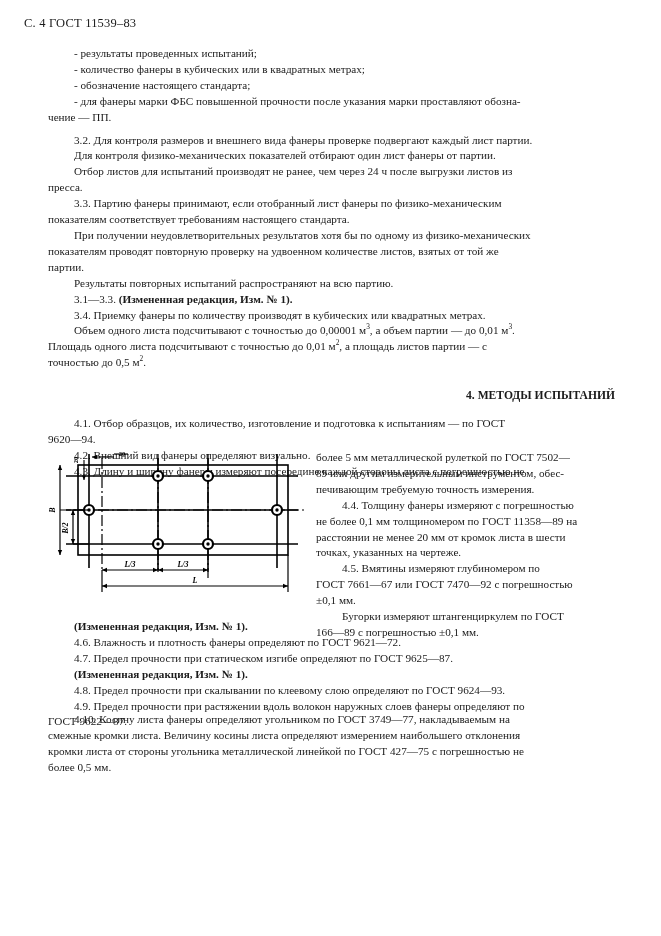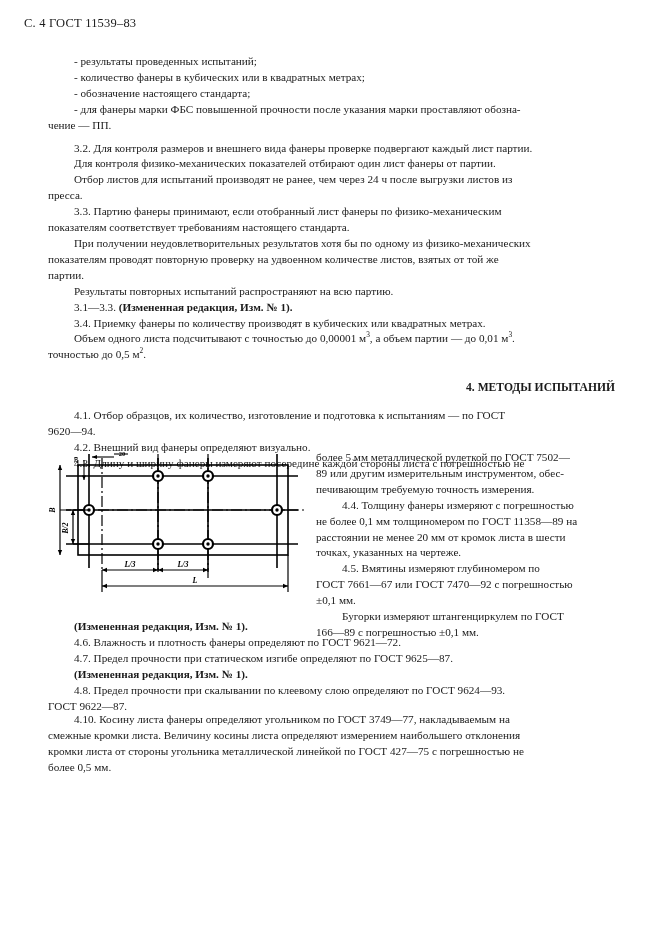--- a/index.html
+++ b/index.html
@@ -37,7 +37,7 @@
   
   .body-col {
     position: absolute;
-    top: 54px;
+    top: 46px;
     left: 48px;
     width: 567px;
   }

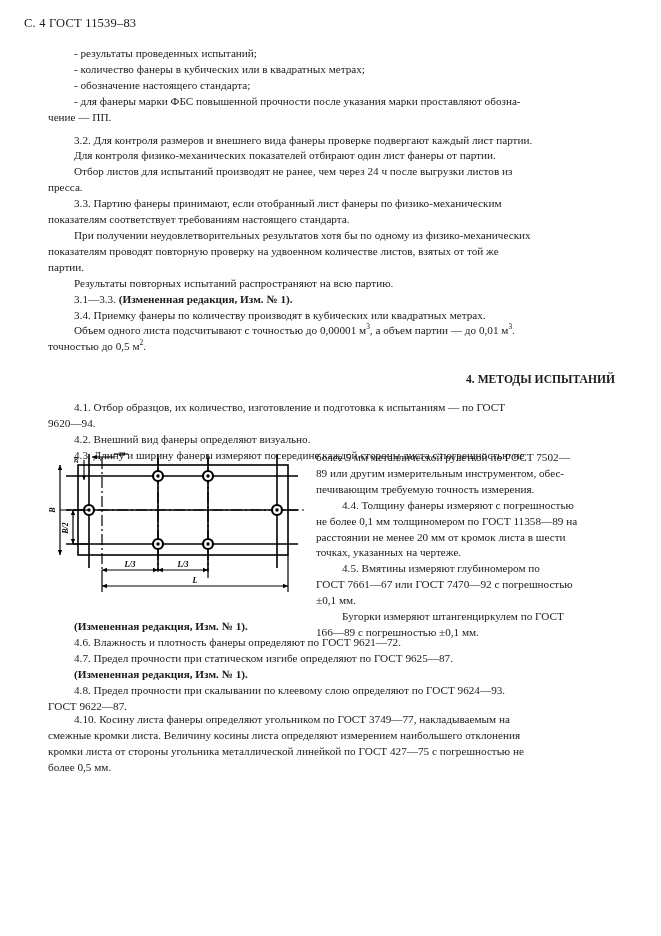--- a/index.html
+++ b/index.html
@@ -153,6 +153,7 @@
 
     <p class="tx ind"><span>Объем одного листа подсчитывают с точностью до 0,00001 м</span><sup>3</sup><span>, а объем партии — до 0,01 м</span><sup>3</sup><span>.</span></p>
 
+    <p class="tx noind"><span>Площадь одного листа подсчитывают с точностью до 0,01 м</span><sup>2</sup><span>, а площадь листов партии — с</span></p>
 
     <p class="tx noind"><span>точностью до 0,5 м</span><sup>2</sup><span>.</span></p>
 

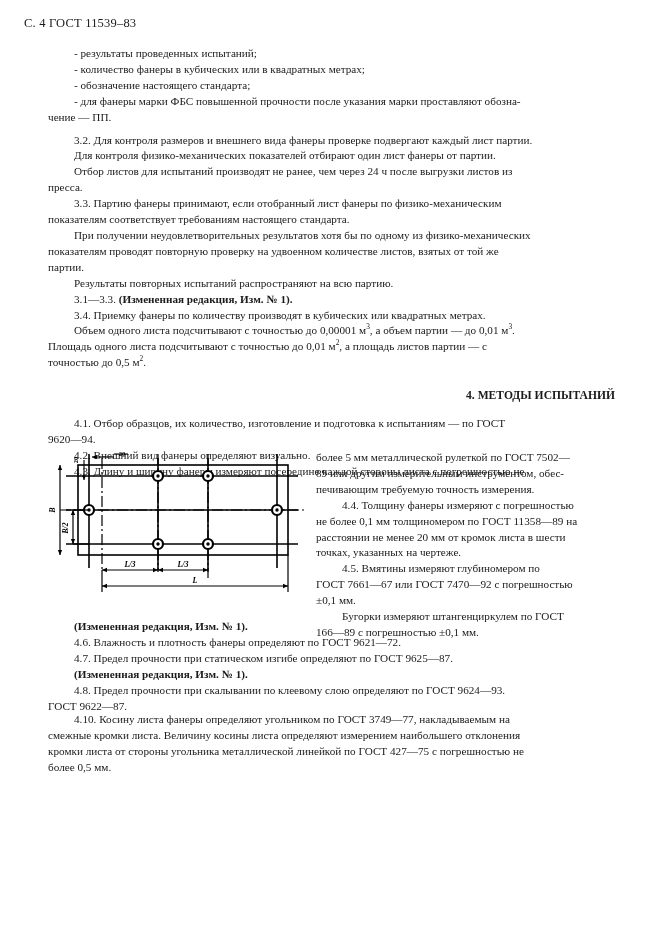--- a/index.html
+++ b/index.html
@@ -302,6 +302,7 @@
     <p class="tx ind">4.7.  Предел прочности при статическом изгибе определяют по ГОСТ 9625—87.</p>
     <p class="tx ind bold">(Измененная редакция, Изм. № 1).</p>
     <p class="tx ind">4.8.  Предел прочности при скалывании по клеевому слою определяют по ГОСТ 9624—93.</p>
+    <p class="tx ind">4.9.  Предел прочности при растяжении вдоль волокон наружных слоев фанеры определяют по</p>
     <p class="tx noind">ГОСТ 9622—87.</p>
   </div>
 

